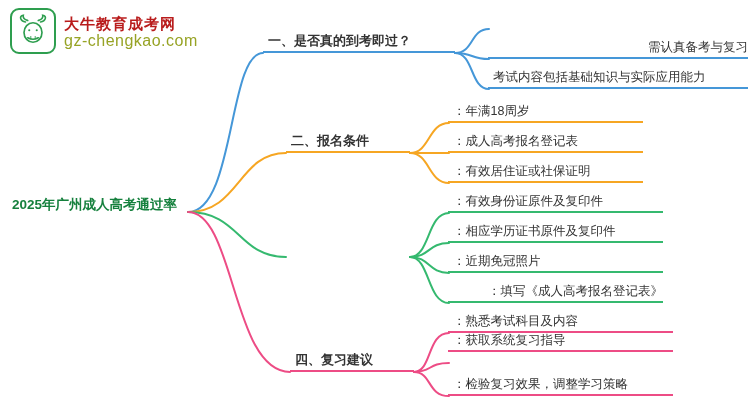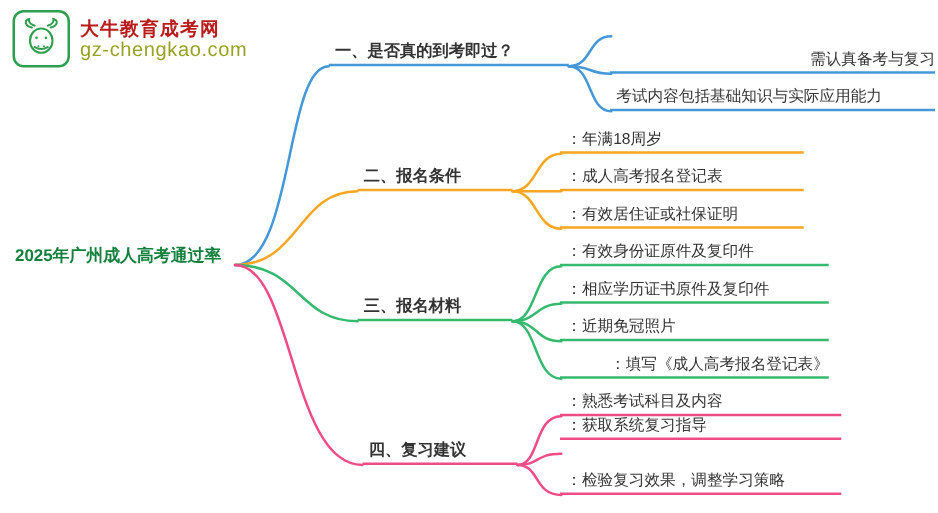--- a/index.html
+++ b/index.html
@@ -104,7 +104,6 @@
 
   <div class="node branch bc0 b0l">一、是否真的到考即过？</div>
   <div class="node branch bc1 b1l">二、报名条件</div>
-  <div class="node branch bc2 b2l">三、报名材料</div>
   <div class="node branch bc3 b3l">四、复习建议</div>
 
   <div class="node child bc0 b0c1">需认真备考与复习</div>

